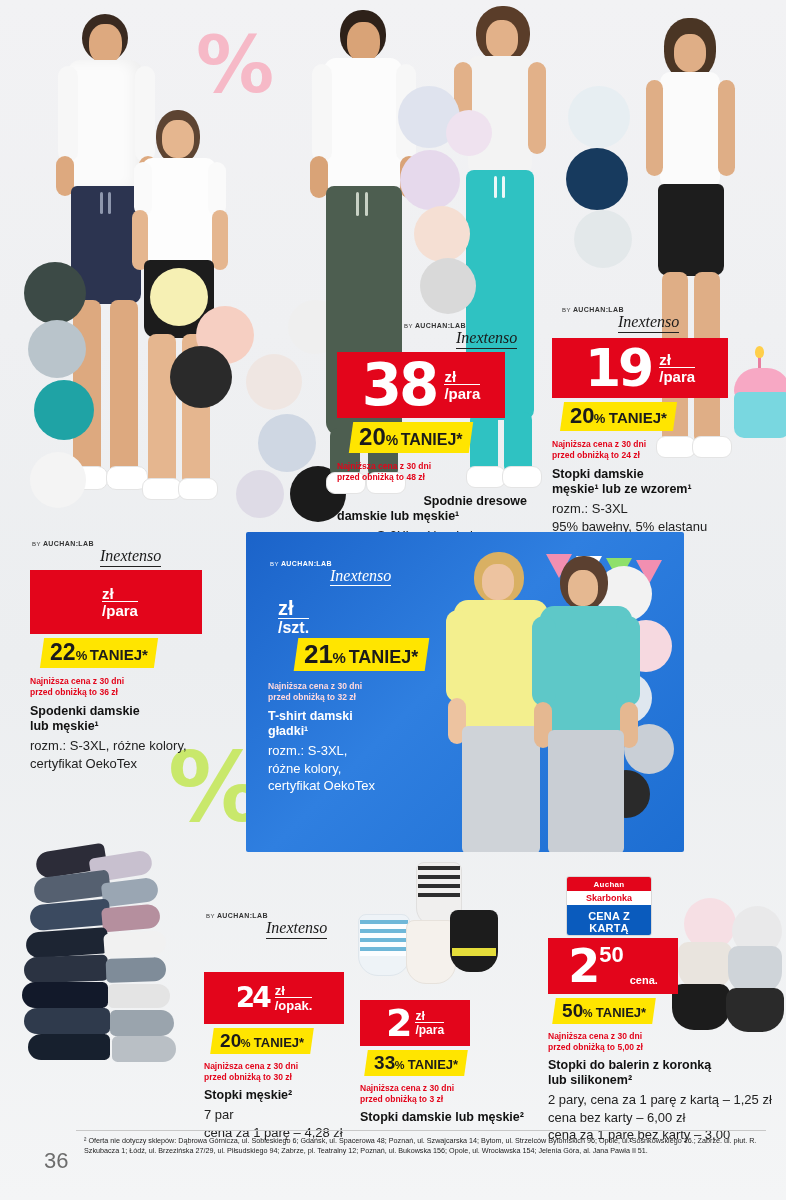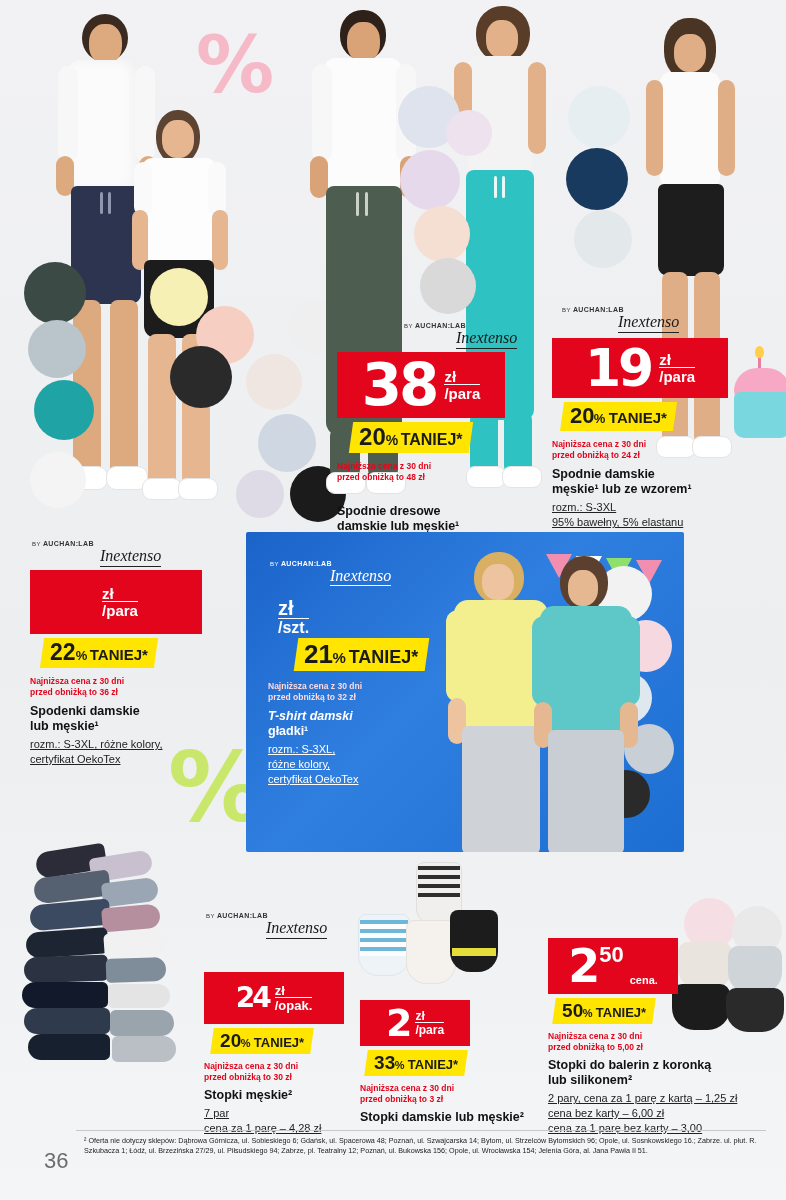--- a/index.html
+++ b/index.html
@@ -334,7 +334,7 @@
     </div>
     <div class="tiny-red" style="margin-top:8px;white-space:pre-line;">Najniższa cena z 30 dni
 przed obniżką to 24 zł</div>
-    <div class="prod-title" style="margin-top:7px;">Spodnie damskie</div>
+    <div class="prod-title" style="margin-top:7px;">Stopki damskie</div>
     <div class="prod-title">męskie¹ lub ze wzorem¹</div>
     <div class="prod-desc" style="margin-top:3px;white-space:pre-line;">rozm.: S-3XL
 95% bawełny, 5% elastanu</div>

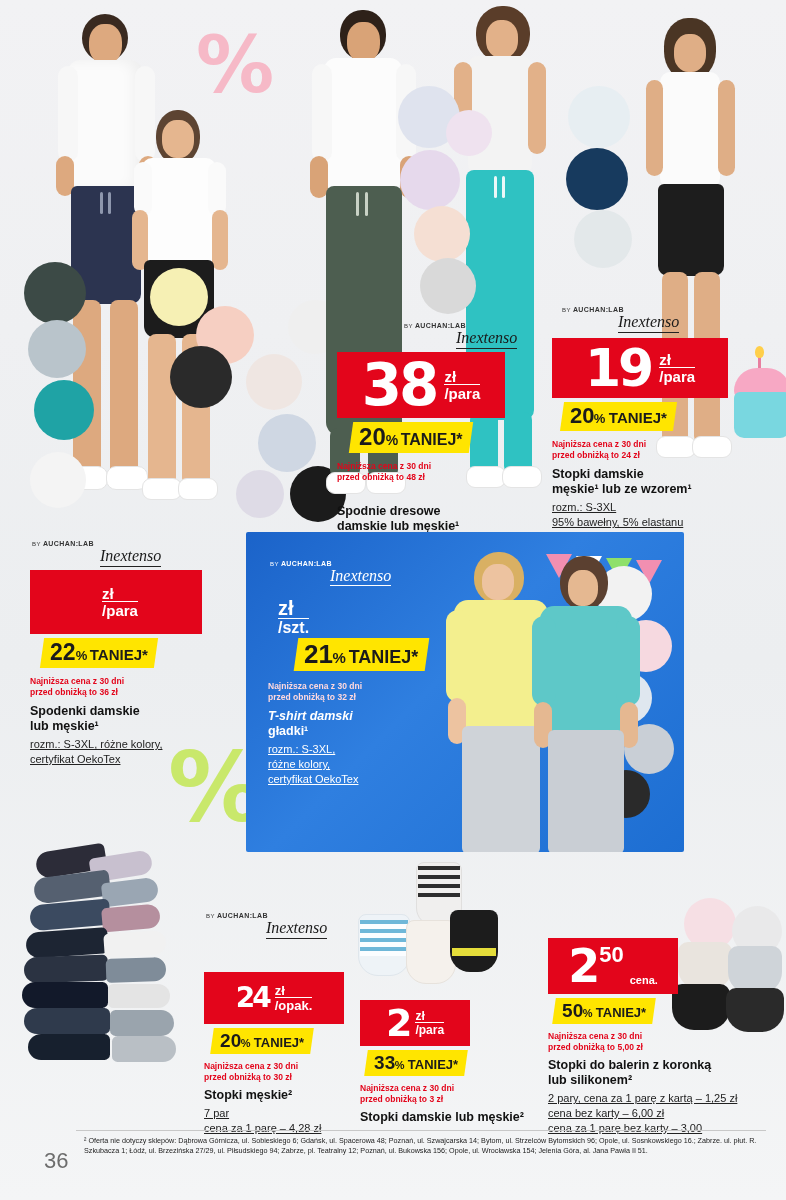--- a/index.html
+++ b/index.html
@@ -312,7 +312,7 @@
     </div>
     <div class="tiny-red" style="margin-top:8px;white-space:pre-line;">Najniższa cena z 30 dni
 przed obniżką to 48 zł</div>
-    <div class="prod-title" style="margin-top:22px;">Spodnie dresowe</div>
+    <div class="prod-title" style="margin-top:12px;text-align:right;">Spodnie dresowe</div>
     <div class="prod-title">damskie lub męskie¹</div>
     <div class="prod-desc" style="margin-top:3px;white-space:pre-line;">rozm.: S-3XL, różne kolory</div>
   </div>

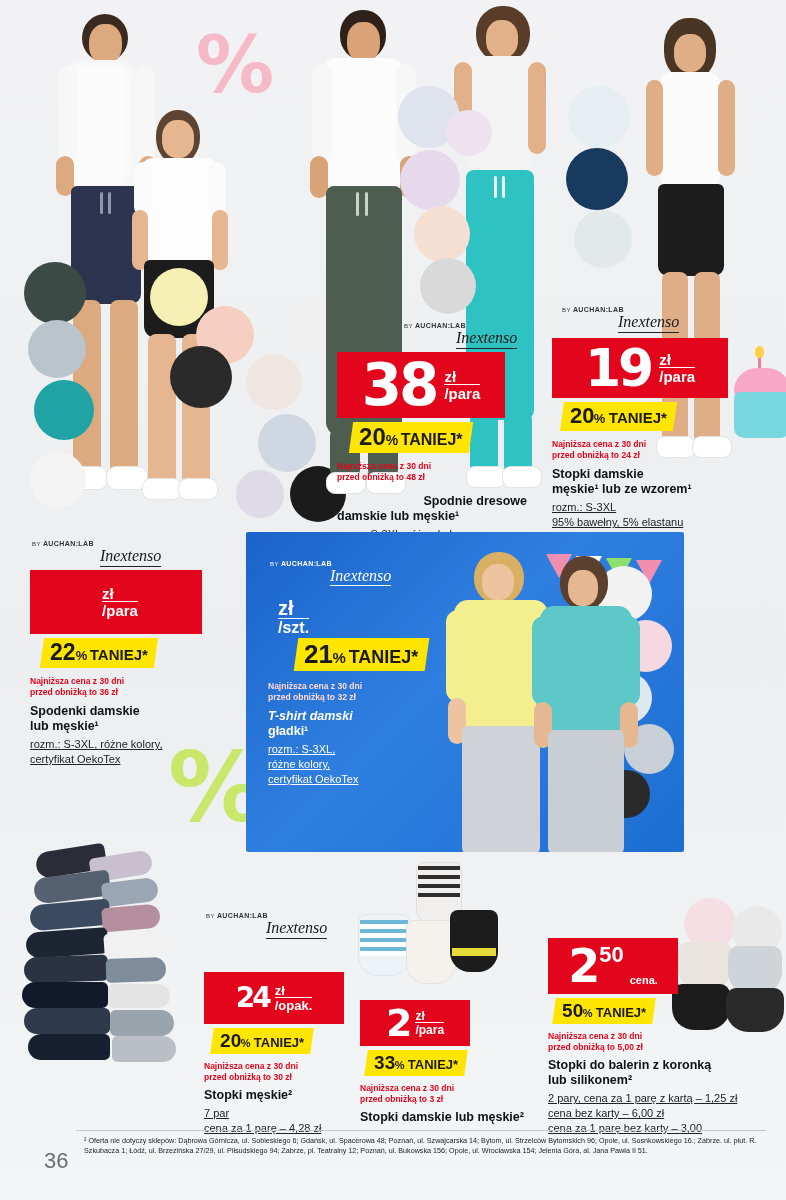--- a/index.html
+++ b/index.html
@@ -63,11 +63,10 @@
     line-height: 1.2;
   }
   .prod-desc {
-    font-size: 11px;
+    font-size: 13px;
     color: #222;
     line-height: 1.35;
     font-weight: 400;
-    text-decoration: underline;
   }
   .brand {
     font-family: "Liberation Serif", serif;

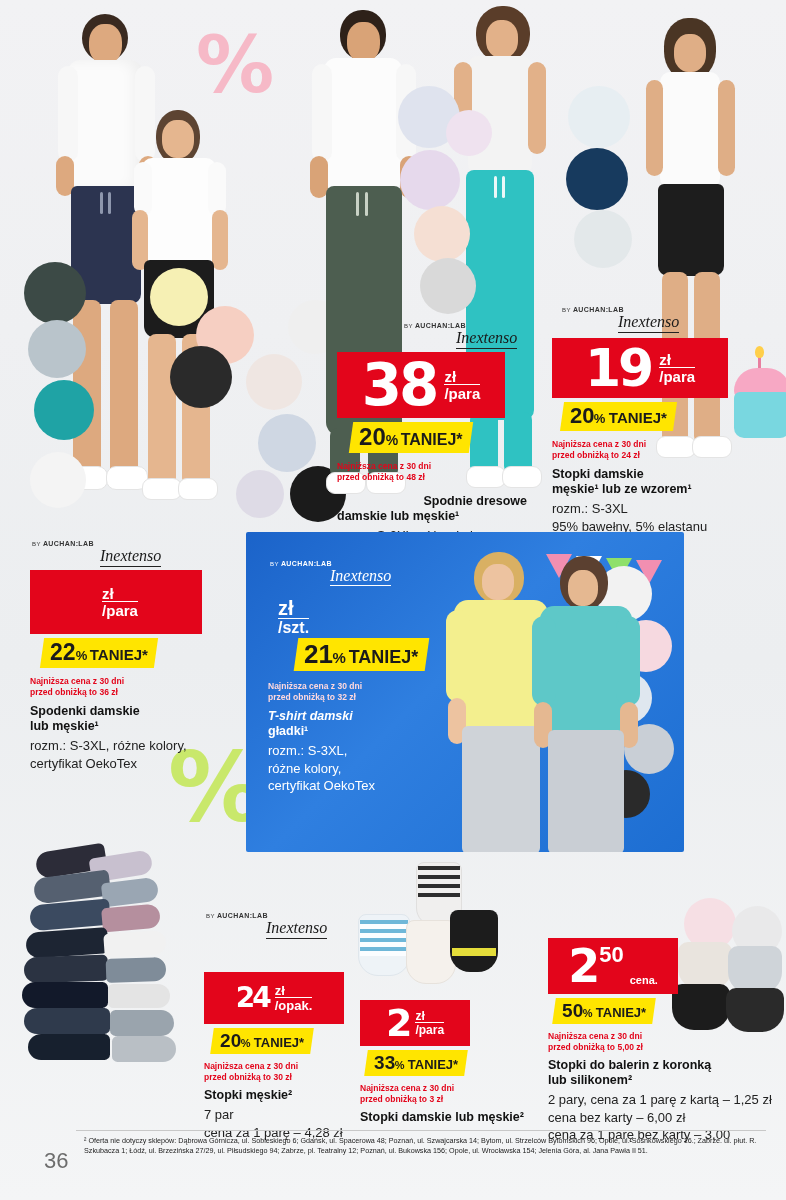--- a/index.html
+++ b/index.html
@@ -400,7 +400,7 @@
       </div>
       <div class="tiny-red" style="margin-top:10px;color:#ffd9de;white-space:pre-line;">Najniższa cena z 30 dni
 przed obniżką to 32 zł</div>
-      <div class="prod-title" style="margin-top:7px;color:#fff;font-style:italic;">T-shirt damski</div>
+      <div class="prod-title" style="margin-top:7px;color:#fff;">T-shirt damski</div>
       <div class="prod-title" style="color:#fff;">gładki¹</div>
       <div class="prod-desc" style="margin-top:3px;color:#fff;white-space:pre-line;">rozm.: S-3XL,
 różne kolory,

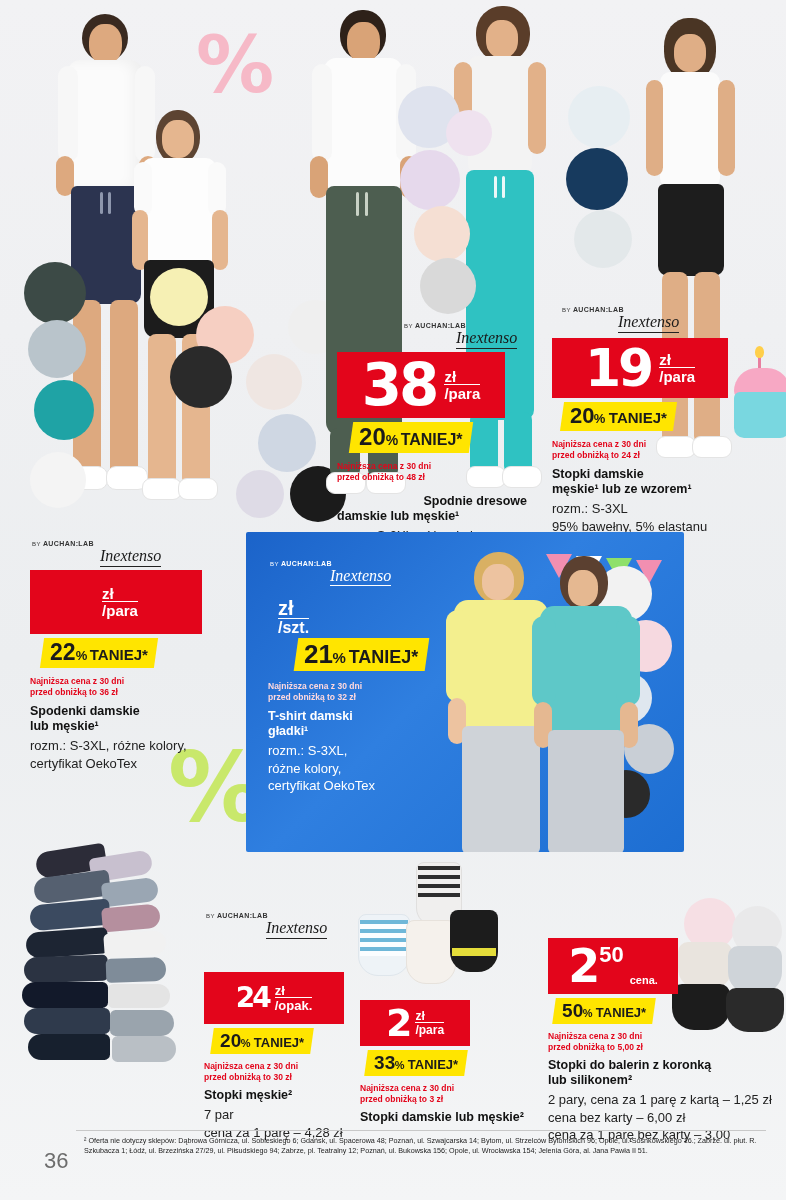--- a/index.html
+++ b/index.html
@@ -510,6 +510,11 @@
     <div class="prod-title" style="margin-top:6px;">Stopki damskie lub męskie²</div>
   </div>
 
+  <div class="skarbonka" style="left:566px;top:876px;">
+    <div class="top">Auchan</div>
+    <div class="mid">Skarbonka</div>
+    <div class="bot">CENA Z KARTĄ</div>
+  </div>
 
   <div class="abs" style="left:548px;top:938px;width:230px;">
     <div class="red-box" style="width:130px;height:56px;padding:0 8px;">

